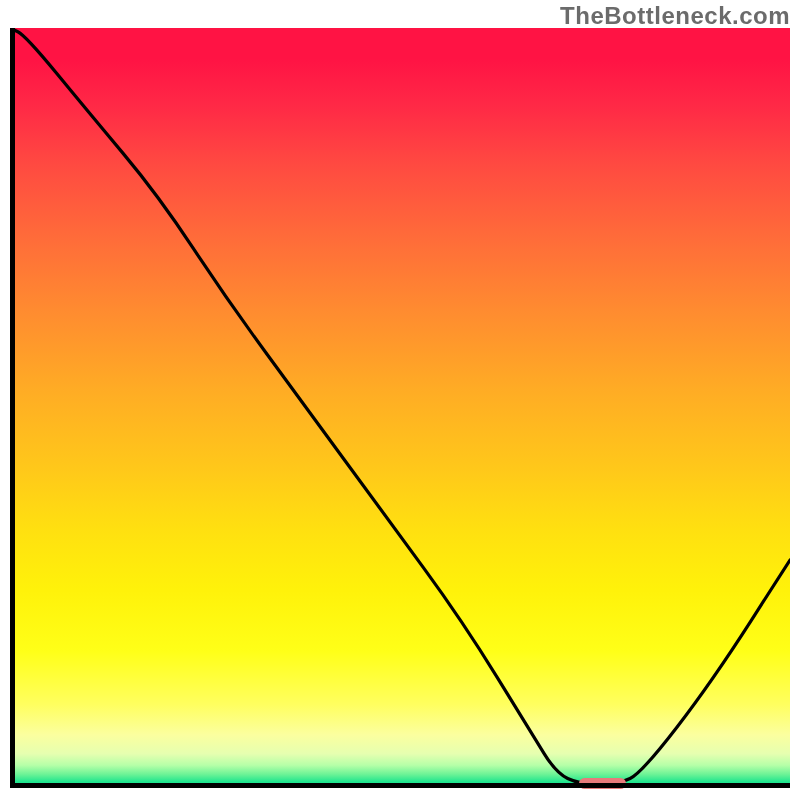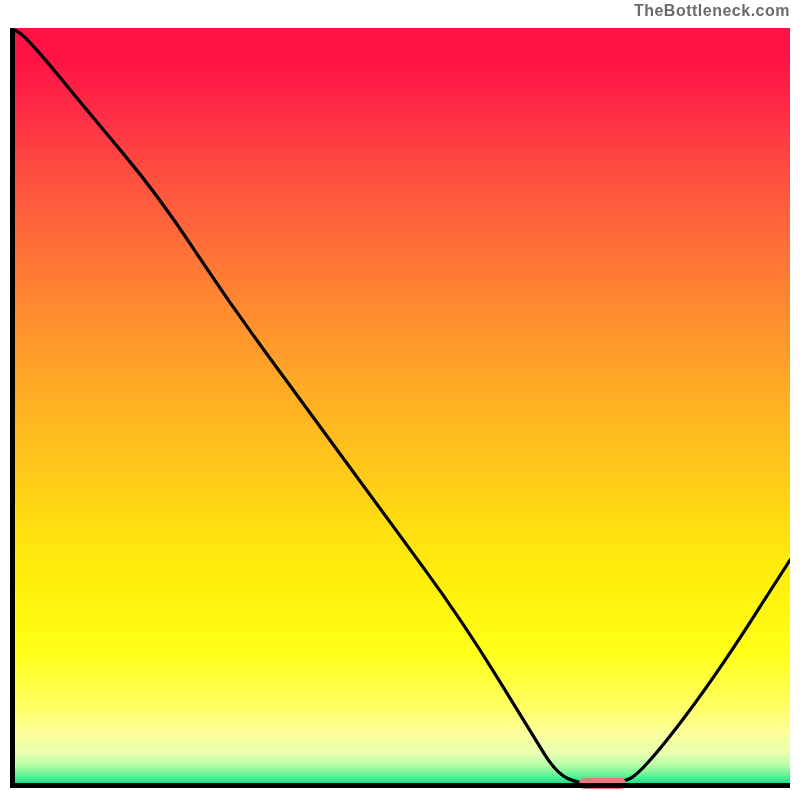--- a/index.html
+++ b/index.html
@@ -20,7 +20,7 @@
     top: 2px;
     right: 10px;
     font-family: Arial, Helvetica, sans-serif;
-    font-size: 16px;
+    font-size: 24px;
     font-weight: 600;
     color: #6b6b6b;
     letter-spacing: 0.5px;

